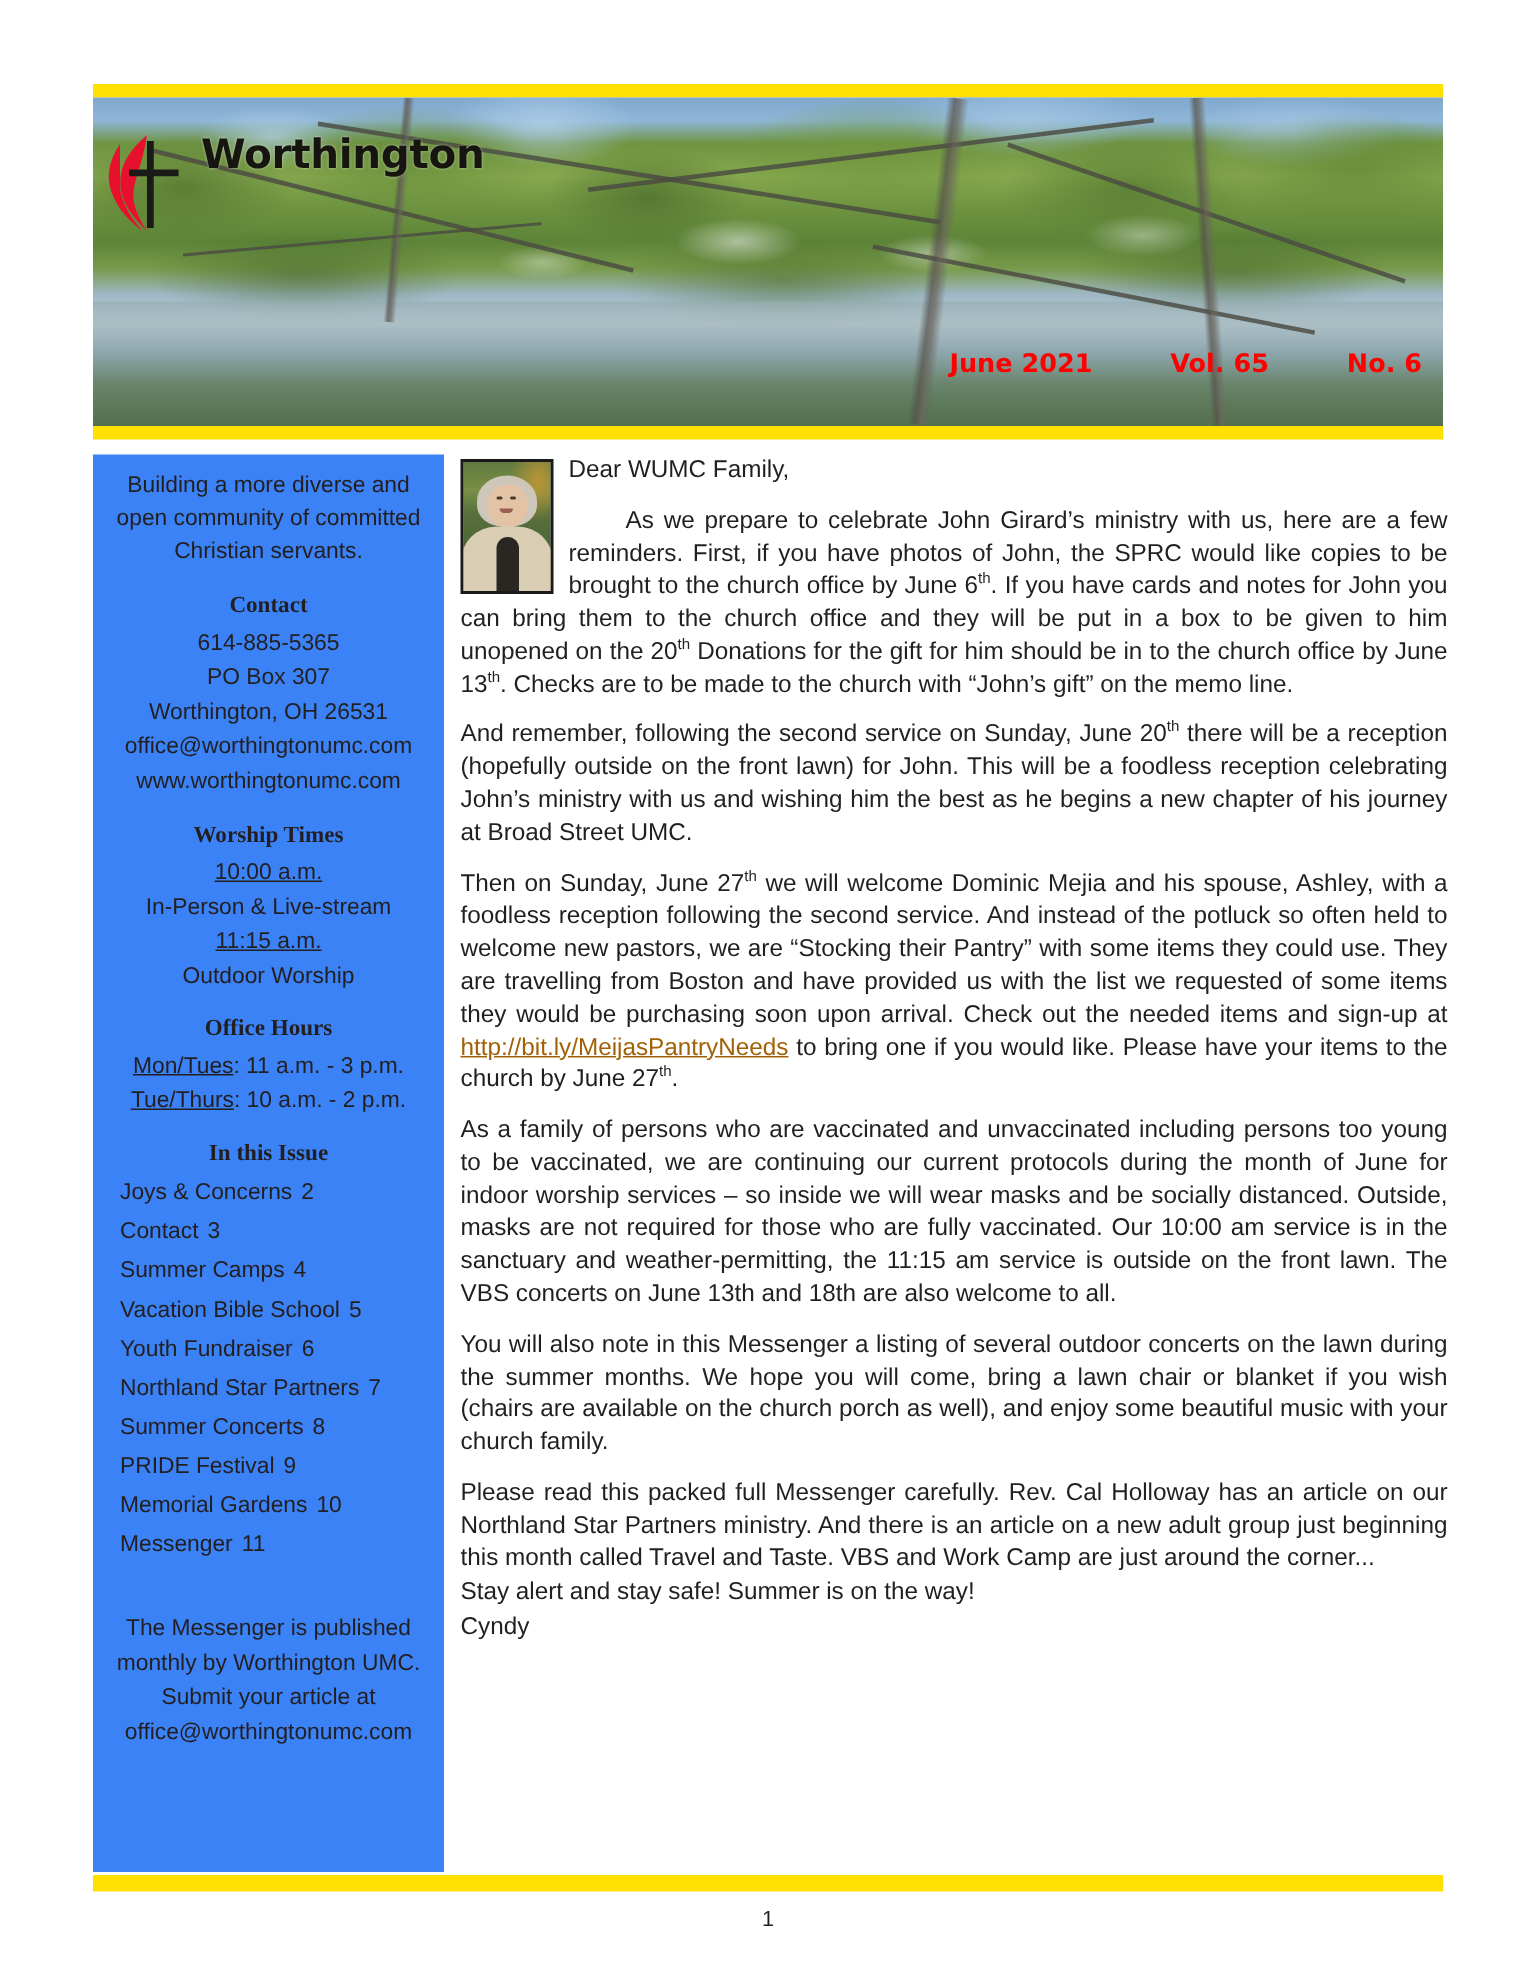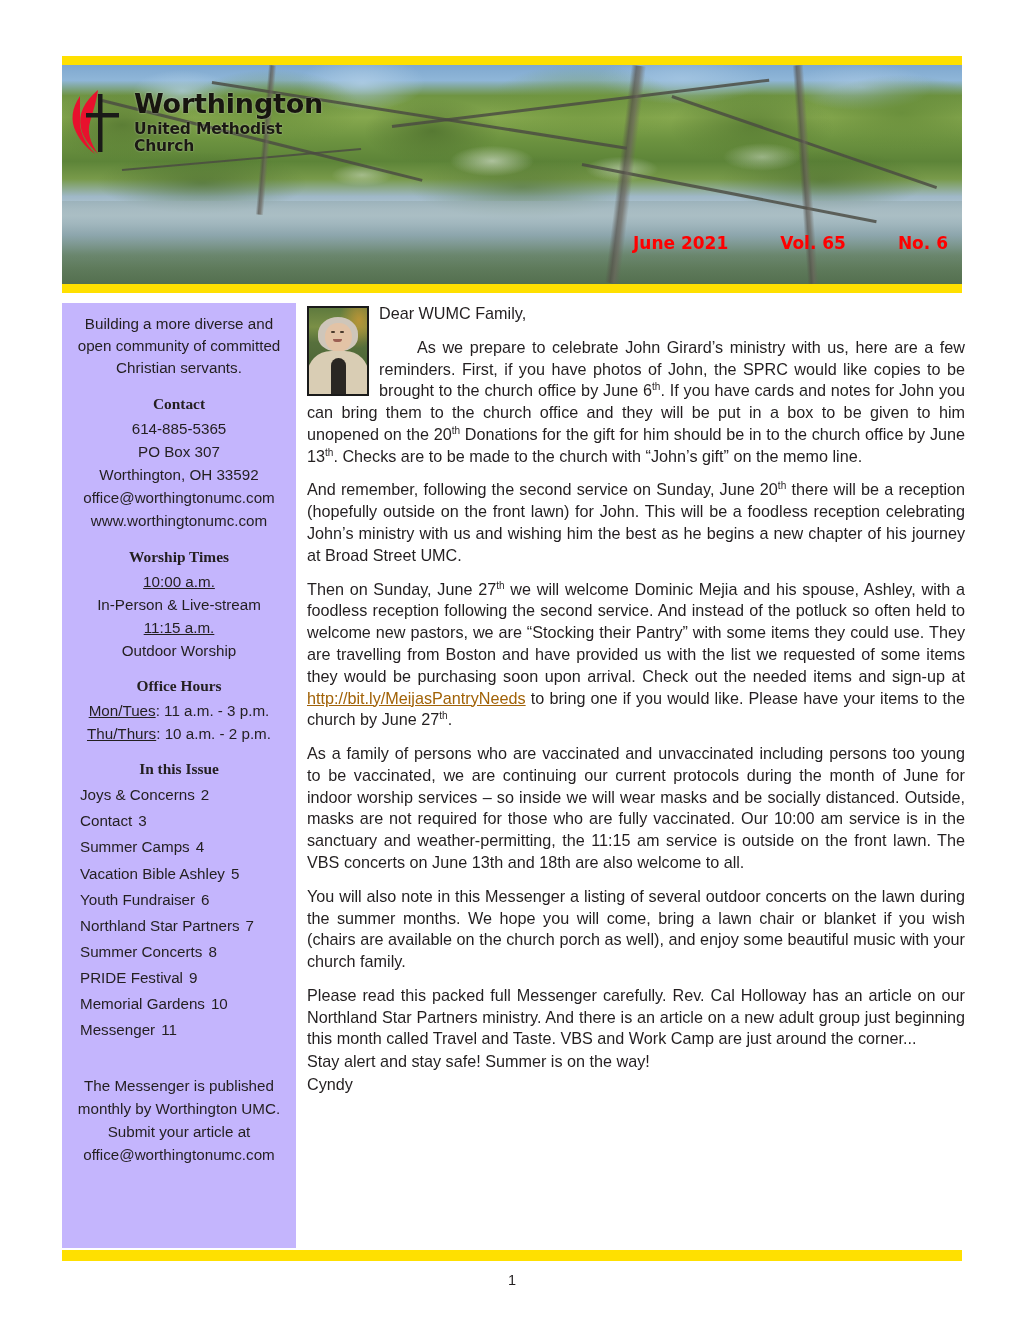--- a/index.html
+++ b/index.html
@@ -345,7 +345,6 @@
       </div>
       <div class="logo-text">
         <div class="logo-name">Worthington</div>
-        <div class="logo-sub">United Methodist Church</div>
       </div>
     </div>
 

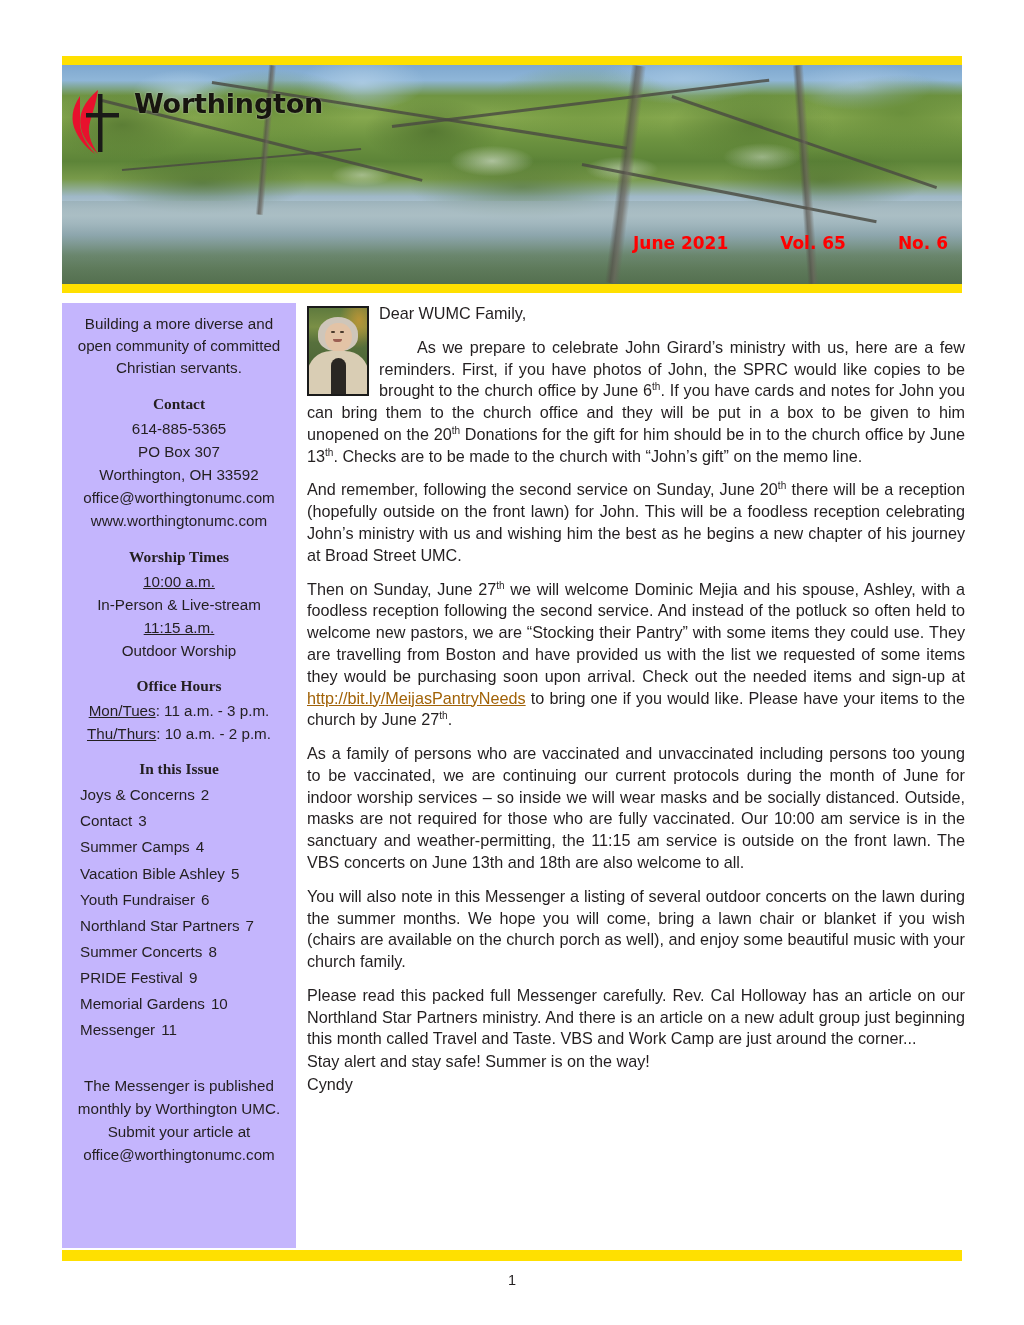--- a/index.html
+++ b/index.html
@@ -175,7 +175,7 @@
     position: absolute;
     left: 62px; top: 303px;
     width: 234px; height: 945px;
-    background: #c4b5fd;
+    background: #3b82f6;
     font-size: 15.2px;
     color: #231f20;
     text-align: center;

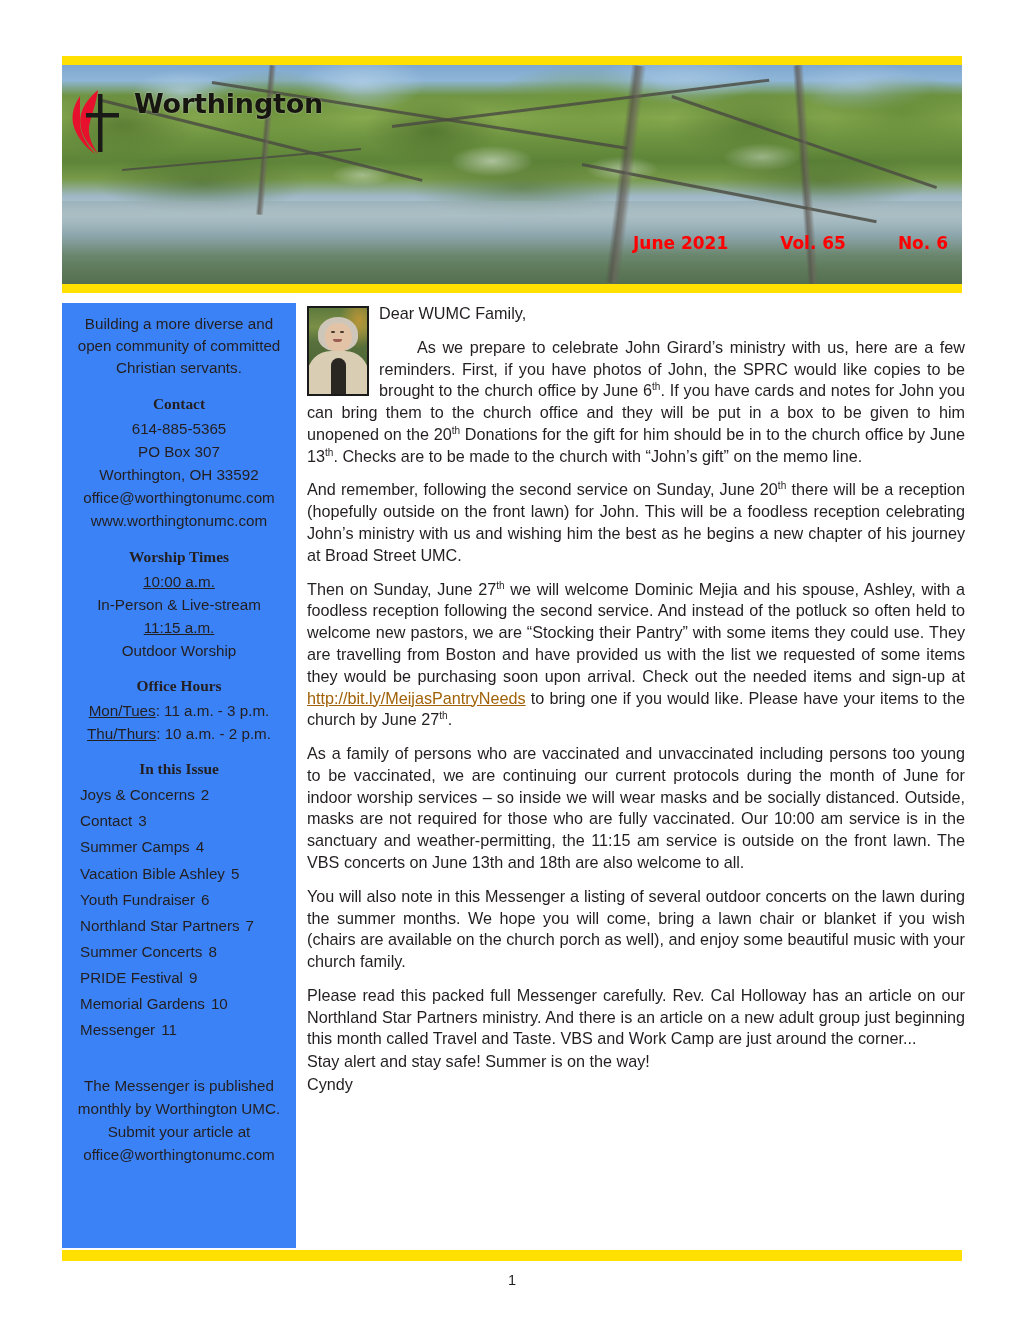--- a/index.html
+++ b/index.html
@@ -365,7 +365,7 @@
     <div class="sb-head">Contact</div>
     <div class="sb-line">614-885-5365</div>
     <div class="sb-line">PO Box 307</div>
-    <div class="sb-line">Worthington, OH 33592</div>
+    <div class="sb-line">Worthington, OH 26531</div>
     <div class="sb-line">office@worthingtonumc.com</div>
     <div class="sb-line">www.worthingtonumc.com</div>
 

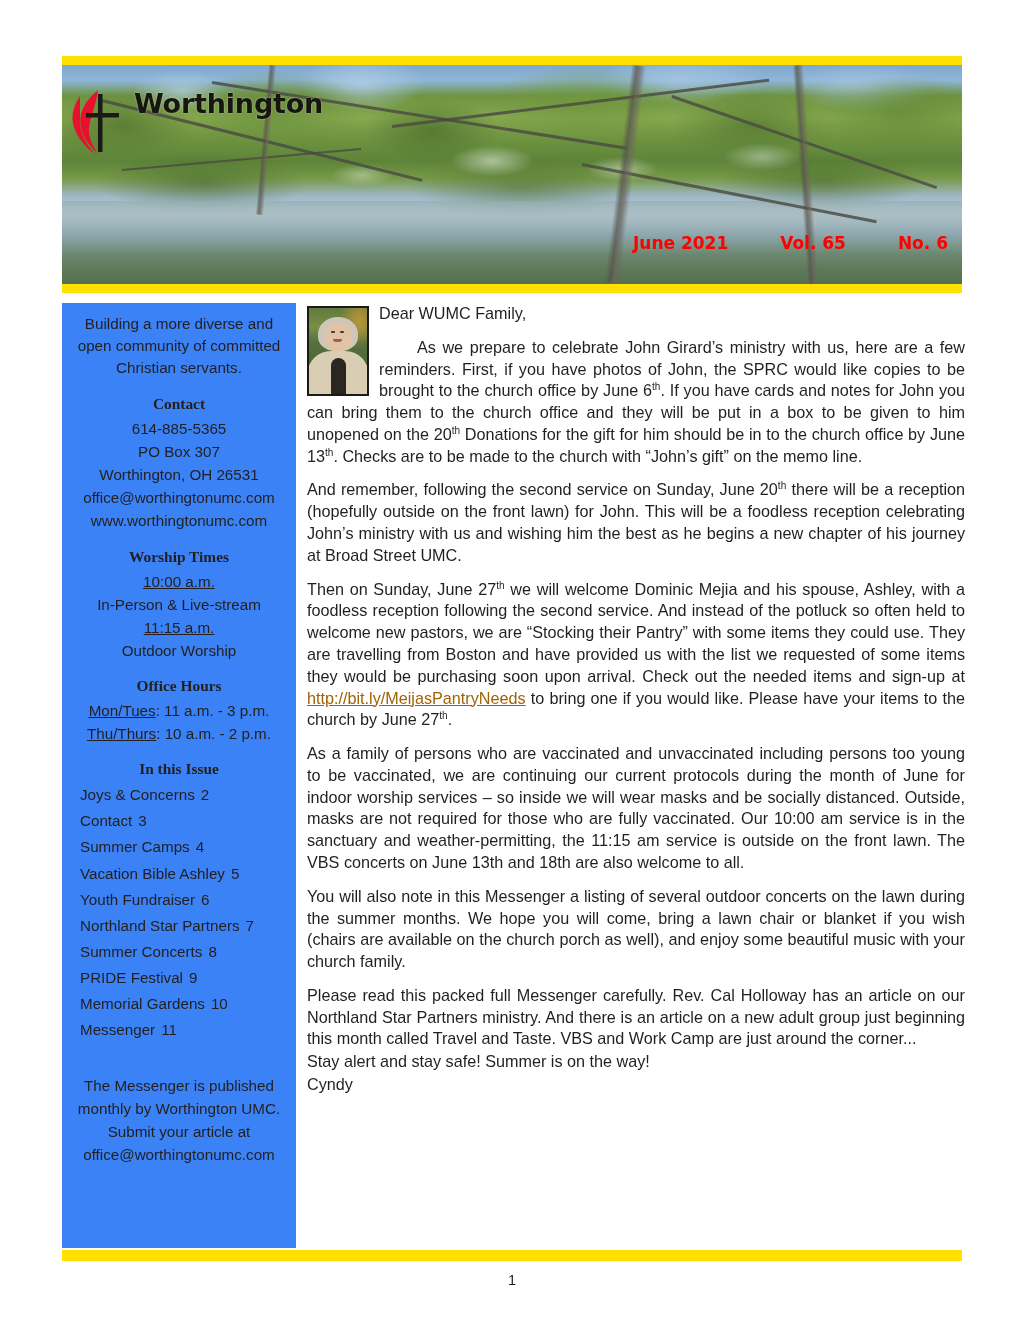--- a/index.html
+++ b/index.html
@@ -381,7 +381,7 @@
 
     <div class="sb-head">Office Hours</div>
     <div class="sb-line"><span class="sb-u">Mon/Tues</span><span>: 11 a.m. - 3 p.m.</span></div>
-    <div class="sb-line"><span class="sb-u">Thu/Thurs</span><span>: 10 a.m. - 2 p.m.</span></div>
+    <div class="sb-line"><span class="sb-u">Tue/Thurs</span><span>: 10 a.m. - 2 p.m.</span></div>
 
     <div class="sb-gap"></div>
 

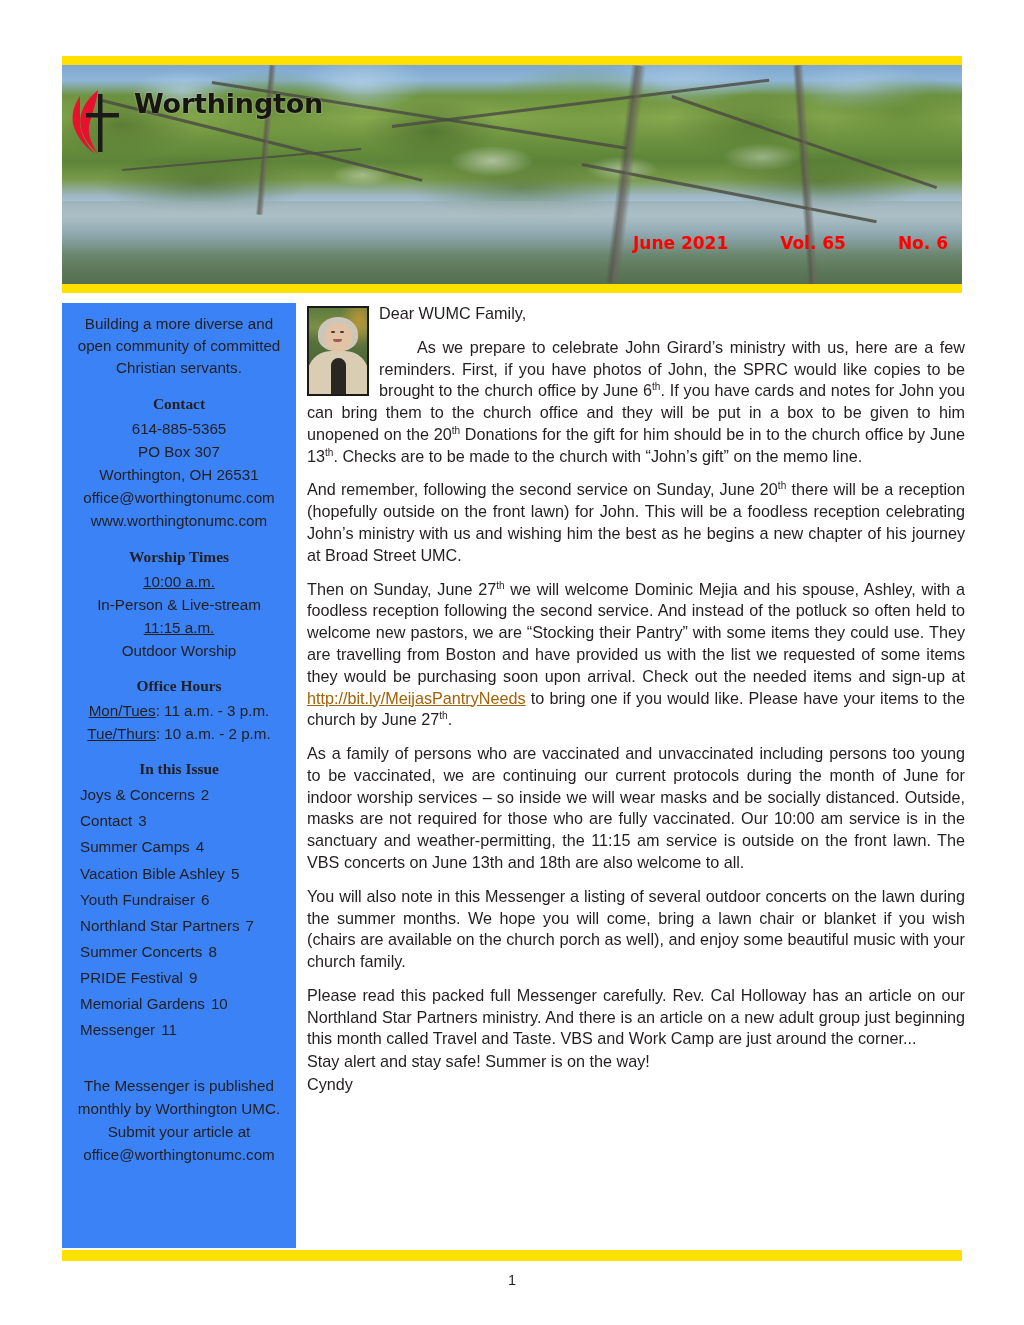--- a/index.html
+++ b/index.html
@@ -400,7 +400,7 @@
           <span class="t-page">4</span>
         </div>
       <div class="toc-row">
-          <span class="t-label">Vacation Bible Ashley</span>
+          <span class="t-label">Vacation Bible School</span>
           <span class="t-page">5</span>
         </div>
       <div class="toc-row">

